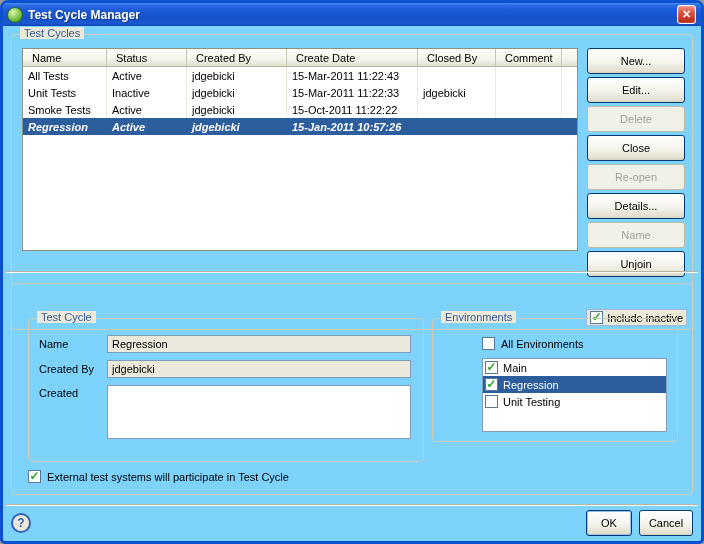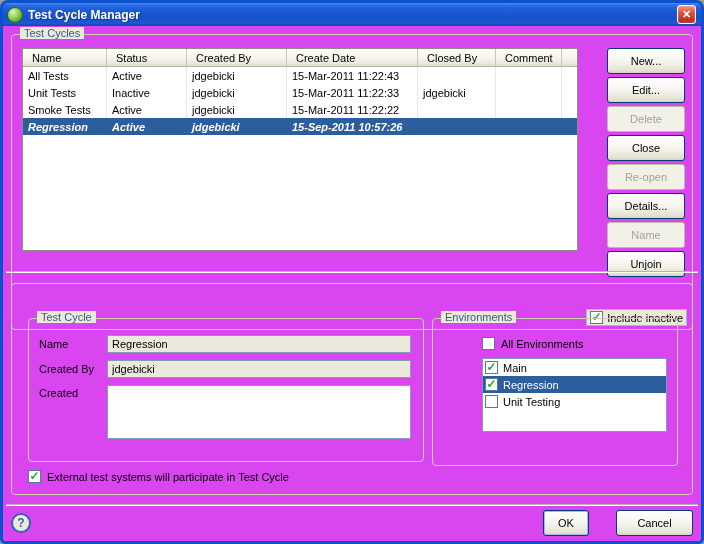--- a/index.html
+++ b/index.html
@@ -7,7 +7,7 @@
   .window{
     width:704px;height:544px;position:relative;overflow:hidden;
     border:3px solid #0B50CF;border-radius:8px 8px 5px 5px;
-    background:#d946ef;
+    background:#7dd3fc;
     font-family:"Liberation Sans",sans-serif;font-size:11px;color:#000;
   }
   

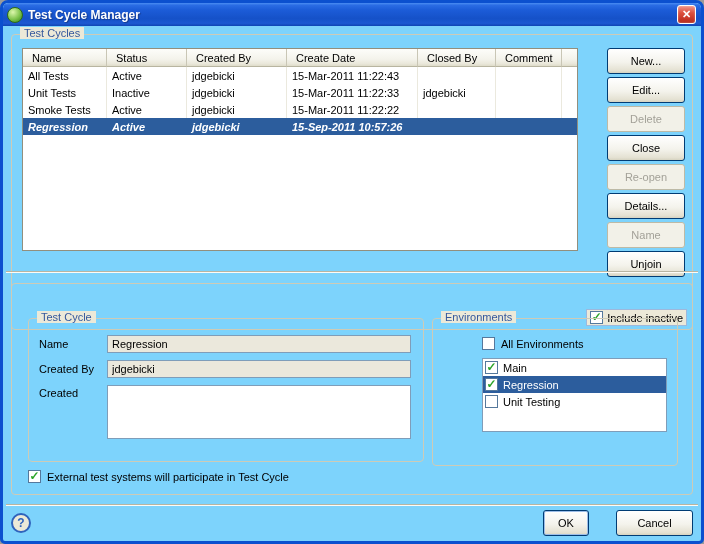--- a/index.html
+++ b/index.html
@@ -58,7 +58,7 @@
   .btn{height:20px;border:1px solid #003C74;border-radius:3px;color:#000;
     font-family:"Liberation Sans",sans-serif;font-size:11px;
     background:linear-gradient(180deg,#FFFFFF 0%,#F4F3EC 55%,#E4E1D2 90%,#D6D3C0 100%);
-    display:flex;align-items:center;justify-content:center;padding:12px;cursor:default;margin-left:20px;}
+    display:flex;align-items:center;justify-content:center;padding:12px;cursor:default;}
   .btn.disabled{border-color:#BDBAA6;color:#A3A198;background:#F2F1E8;}
   .btn.default{box-shadow:inset 0 0 0 1px #9DBEE8;}
   .inc-inactive{position:absolute;right:5px;bottom:3px;display:flex;align-items:center;gap:4px;

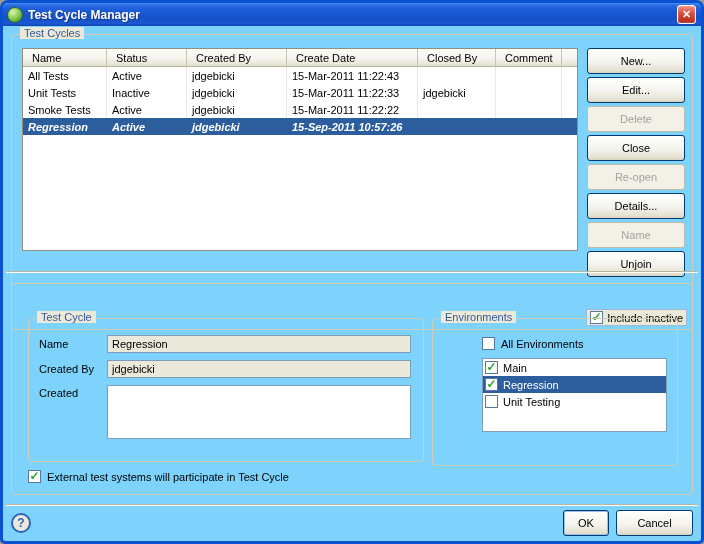--- a/index.html
+++ b/index.html
@@ -145,7 +145,7 @@
           <div class="td c0">Smoke Tests</div>
           <div class="td c1">Active</div>
           <div class="td c2">jdgebicki</div>
-          <div class="td c3">15-Mar-2011 11:22:22</div>
+          <div class="td c3">15-Oct-2011 11:22:22</div>
           <div class="td c4"></div>
           <div class="td c5"></div>
           <div class="td cf"></div>

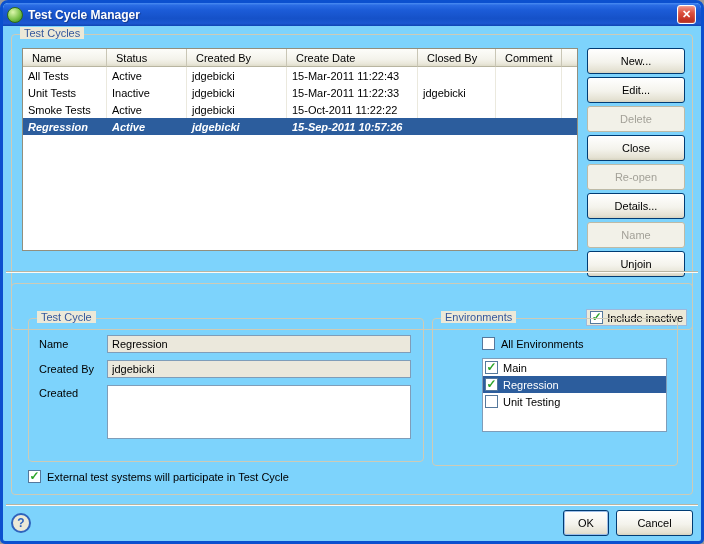--- a/index.html
+++ b/index.html
@@ -155,7 +155,7 @@
           <div class="td c0">Regression</div>
           <div class="td c1">Active</div>
           <div class="td c2">jdgebicki</div>
-          <div class="td c3">15-Sep-2011 10:57:26</div>
+          <div class="td c3">15-Jan-2011 10:57:26</div>
           <div class="td c4"></div>
           <div class="td c5"></div>
           <div class="td cf"></div>

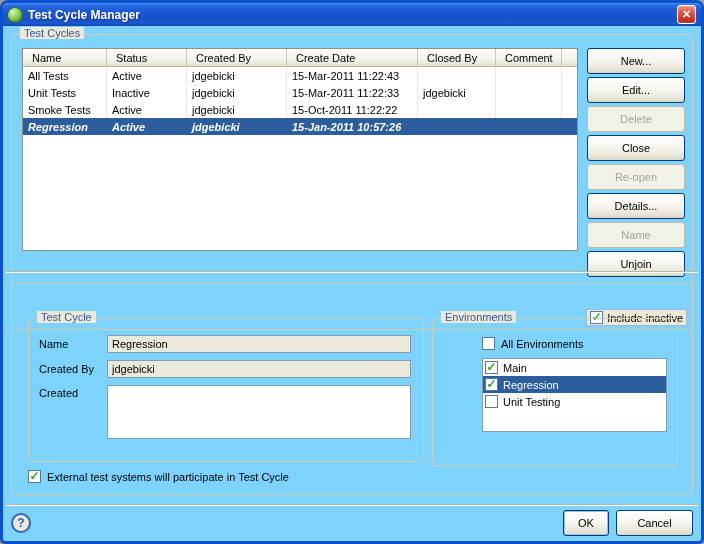--- a/index.html
+++ b/index.html
@@ -34,7 +34,7 @@
   .grp-project{left:8px;right:8px;top:257px;height:212px;}
   .sub{position:absolute;border:1px solid #CECBB6;border-radius:4px;}
   .sub-testcycle{left:16px;top:34px;width:396px;height:144px;}
-  .sub-env{left:420px;right:14px;top:34px;height:148px;}
+  .sub-env{left:420px;right:14px;top:34px;height:124px;}
   .hr{position:absolute;left:3px;right:3px;height:0;
     border-top:1px solid #B8B5A2;border-bottom:1px solid #FDFCF7;}
   .hr1{top:245px;} .hr2{bottom:35px;}

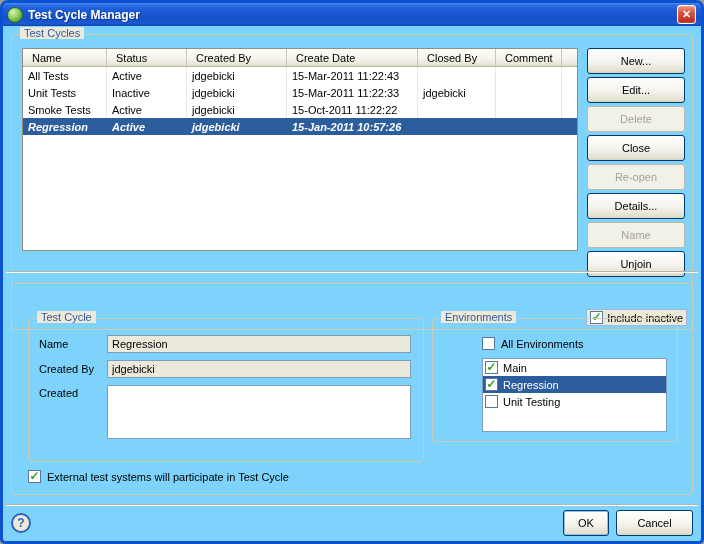--- a/index.html
+++ b/index.html
@@ -88,7 +88,7 @@
     display:flex;align-items:center;gap:7px;}
   .spacer{flex:1;}
   .btn.ok{width:46px;}
-  .btn.cancel{width:77px;}
+  .btn.cancel{width:54px;}
   .help-btn{width:20px;height:20px;border-radius:50%;border:2px solid #2F63BC;background:#ECE9D8;
     color:#2F63BC;font-weight:bold;font-size:12px;display:flex;align-items:center;justify-content:center;}
 </style>

